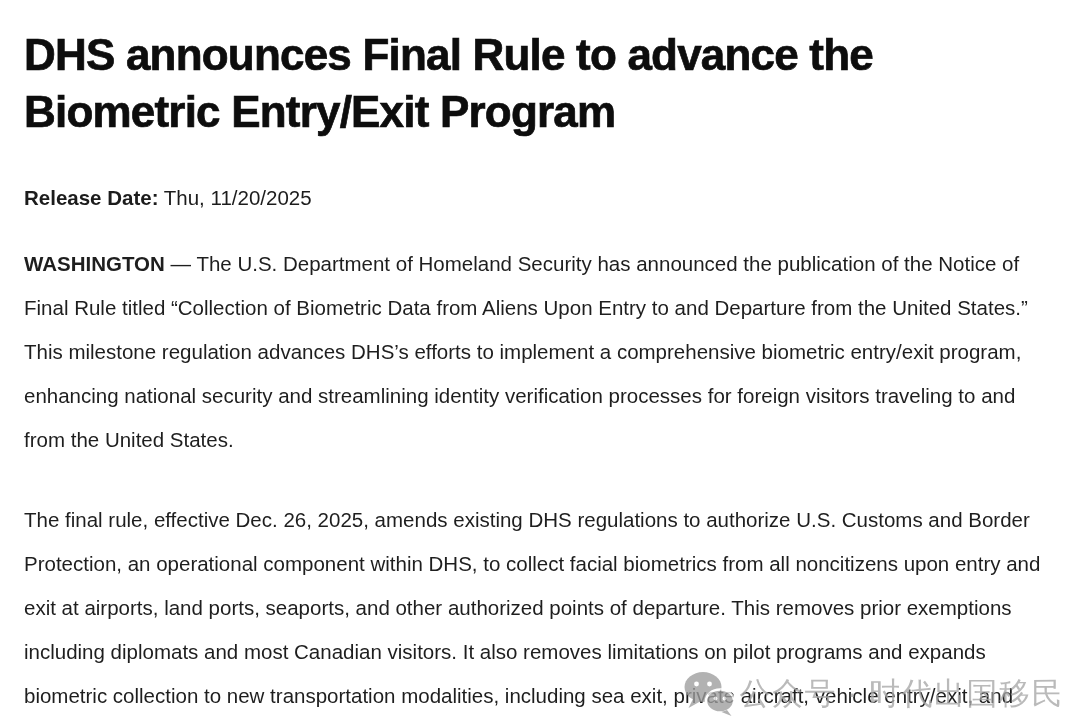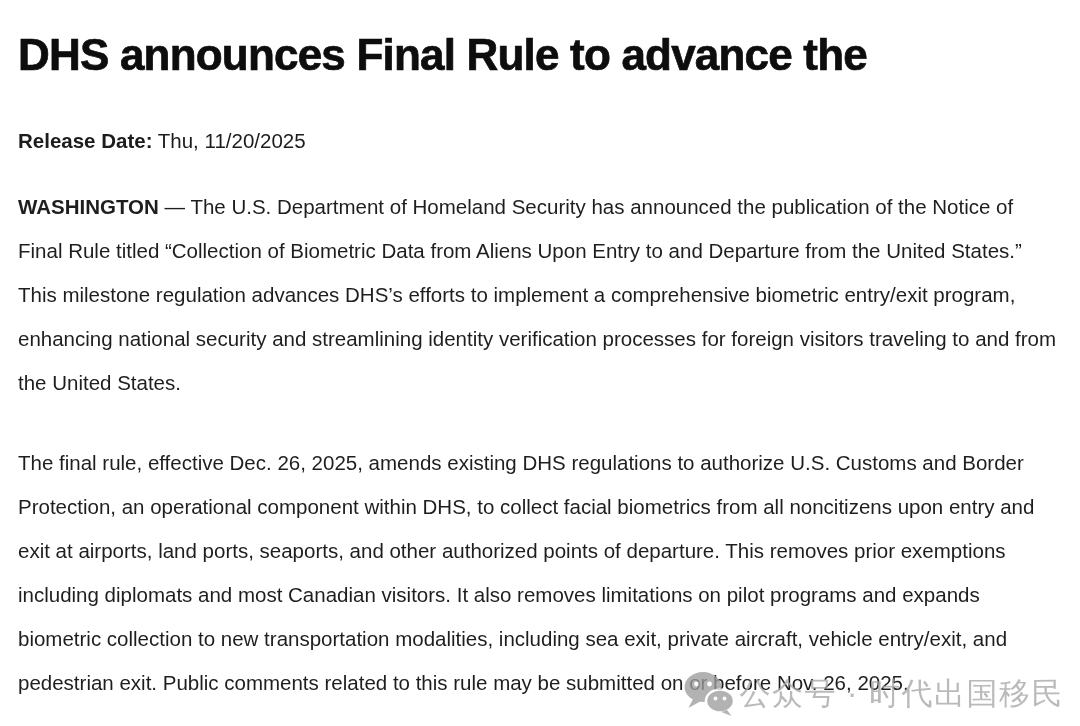--- a/index.html
+++ b/index.html
@@ -12,7 +12,7 @@
   .page {
     position: relative;
     width: 1080px; height: 726px;
-    padding: 26px 18px 0 18px;
+    padding: 26px 18px 0 24px;
   }
   .headline {
     font-size: 44px;

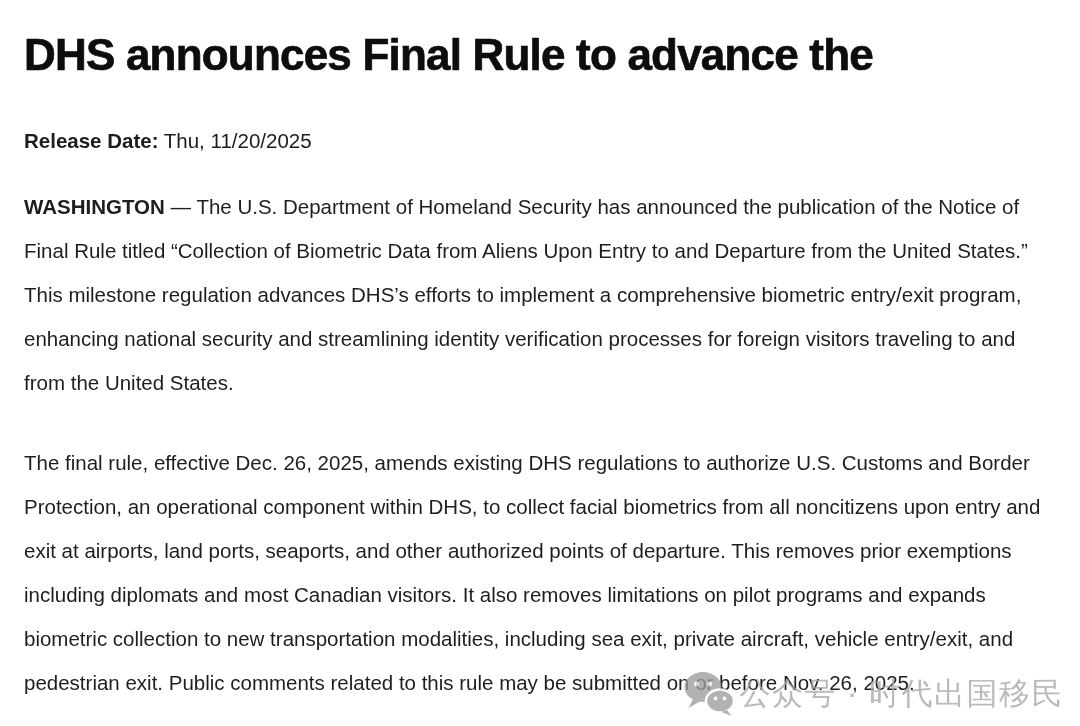--- a/index.html
+++ b/index.html
@@ -64,6 +64,7 @@
 
   <h1 class="headline">
     <span class="hl-line">DHS announces Final Rule to advance the</span>
+    <span class="hl-line">Biometric Entry/Exit Program</span>
   </h1>
 
   <p class="release-line">

